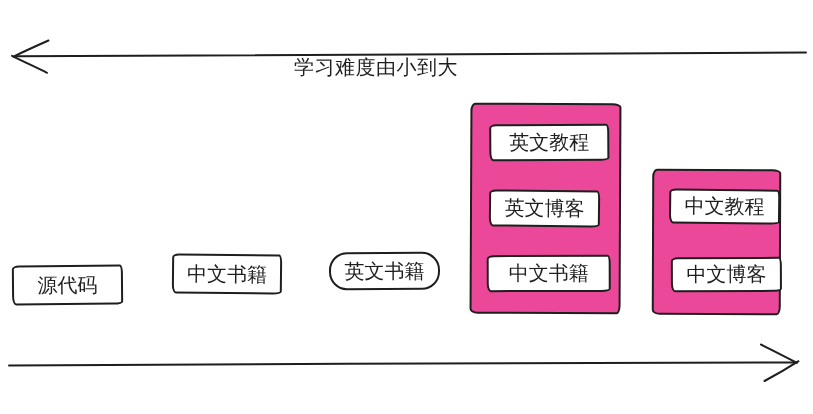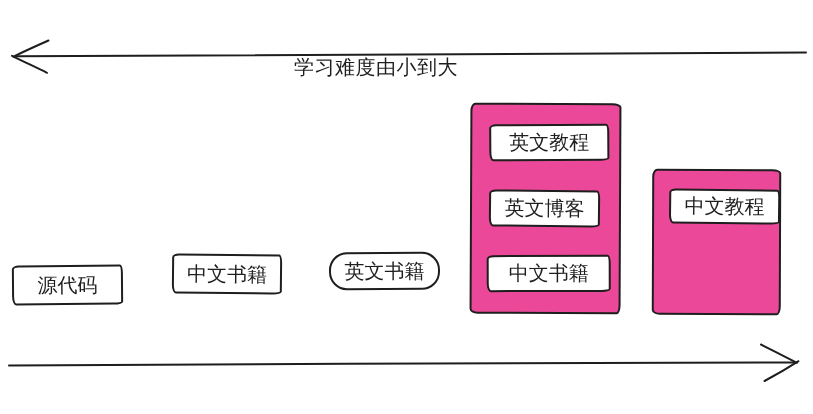--- a/index.html
+++ b/index.html
@@ -121,6 +121,9 @@
     <div class="box b-cntut">
       <span>中文教程</span>
     </div>
+    <div class="box b-cnblog">
+      <span>中文博客</span>
+    </div>
   </div>
 
 </div>

